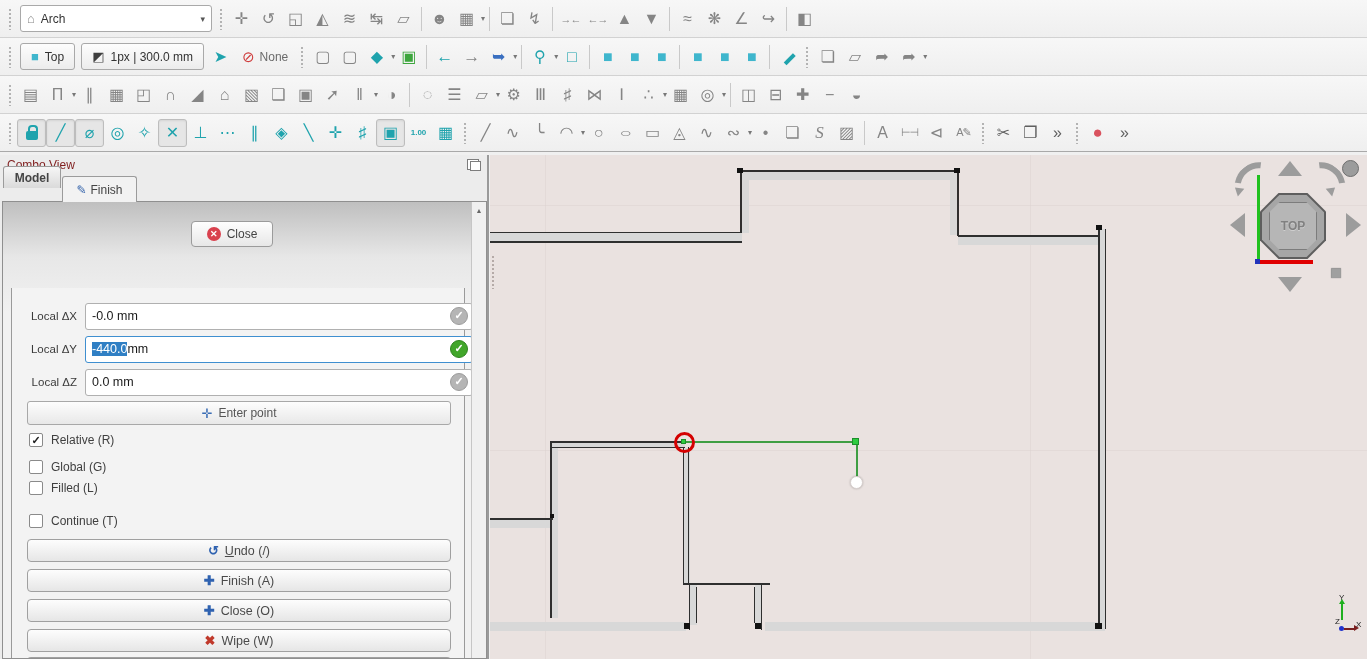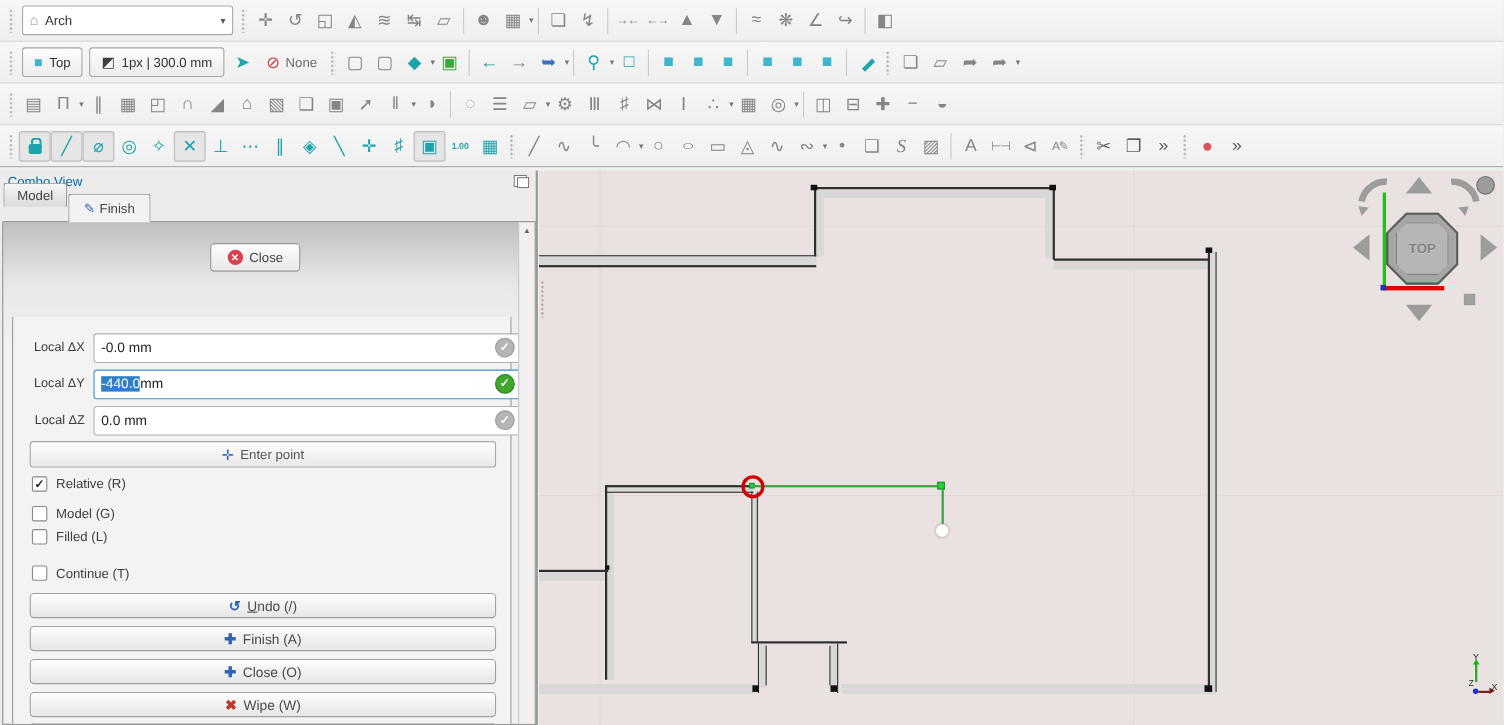--- a/index.html
+++ b/index.html
@@ -39,7 +39,7 @@
   .panel{position:absolute;left:0;top:155px;width:489px;height:504px;background:#ececec;
          border-right:2px solid #9a9a9a;box-sizing:border-box;font-size:12px;color:#444;}
   .panel-titlebar{position:absolute;left:0;top:0;width:100%;height:21px;}
-  .panel-title{position:absolute;left:7px;top:3px;font-size:12px;color:#0369a1;}
+  .panel-title{position:absolute;left:7px;top:3px;font-size:12px;color:#7f1d1d;}
   .floatico{position:absolute;right:8px;top:4px;width:10px;height:9px;border:1px solid #7d7d7d;background:#fff;}
   .floatico:before{content:"";position:absolute;left:2px;top:1px;width:9px;height:8px;border:1px solid #7d7d7d;background:#fff;}
   .tab{position:absolute;box-sizing:border-box;border:1px solid #9b9b9b;border-bottom:none;

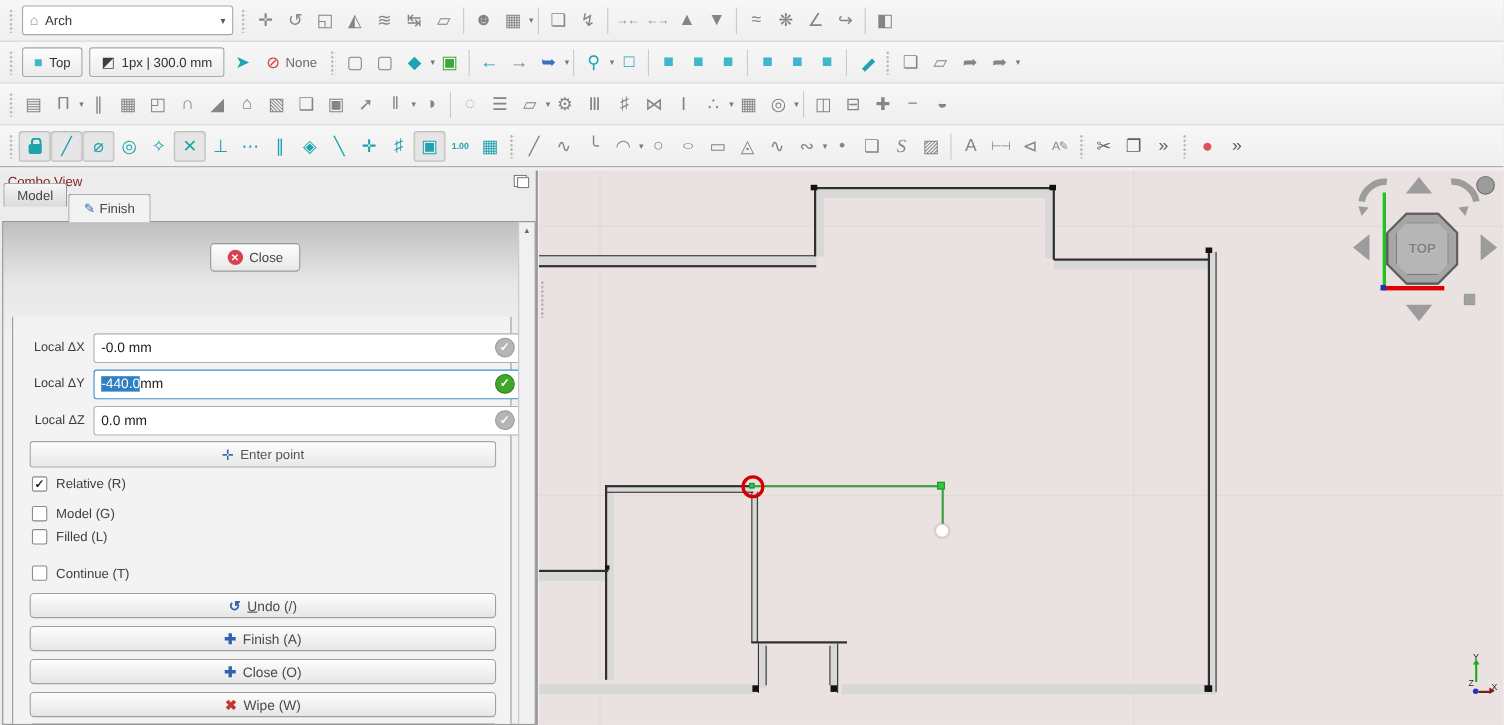--- a/index.html
+++ b/index.html
@@ -44,7 +44,7 @@
   .floatico:before{content:"";position:absolute;left:2px;top:1px;width:9px;height:8px;border:1px solid #7d7d7d;background:#fff;}
   .tab{position:absolute;box-sizing:border-box;border:1px solid #9b9b9b;border-bottom:none;
        border-radius:3px 3px 0 0;display:flex;align-items:center;justify-content:center;gap:4px;font-size:12px;color:#444;}
-  .tab-model{left:3px;top:11px;width:58px;height:22px;background:linear-gradient(#f6f6f6,#dadada);}
+  .tab-model{left:3px;top:11px;width:58px;height:22px;background:linear-gradient(#f6f6f6,#dadada);font-weight:bold;}
   .tab-tasks{left:62px;top:21px;width:75px;height:26px;background:#f2f2f2;z-index:2;}
   .tab-tasks .penico{color:#2d5ea8;font-size:12px;}
   .panel-content{position:absolute;left:2px;top:46px;width:485px;height:458px;box-sizing:border-box;

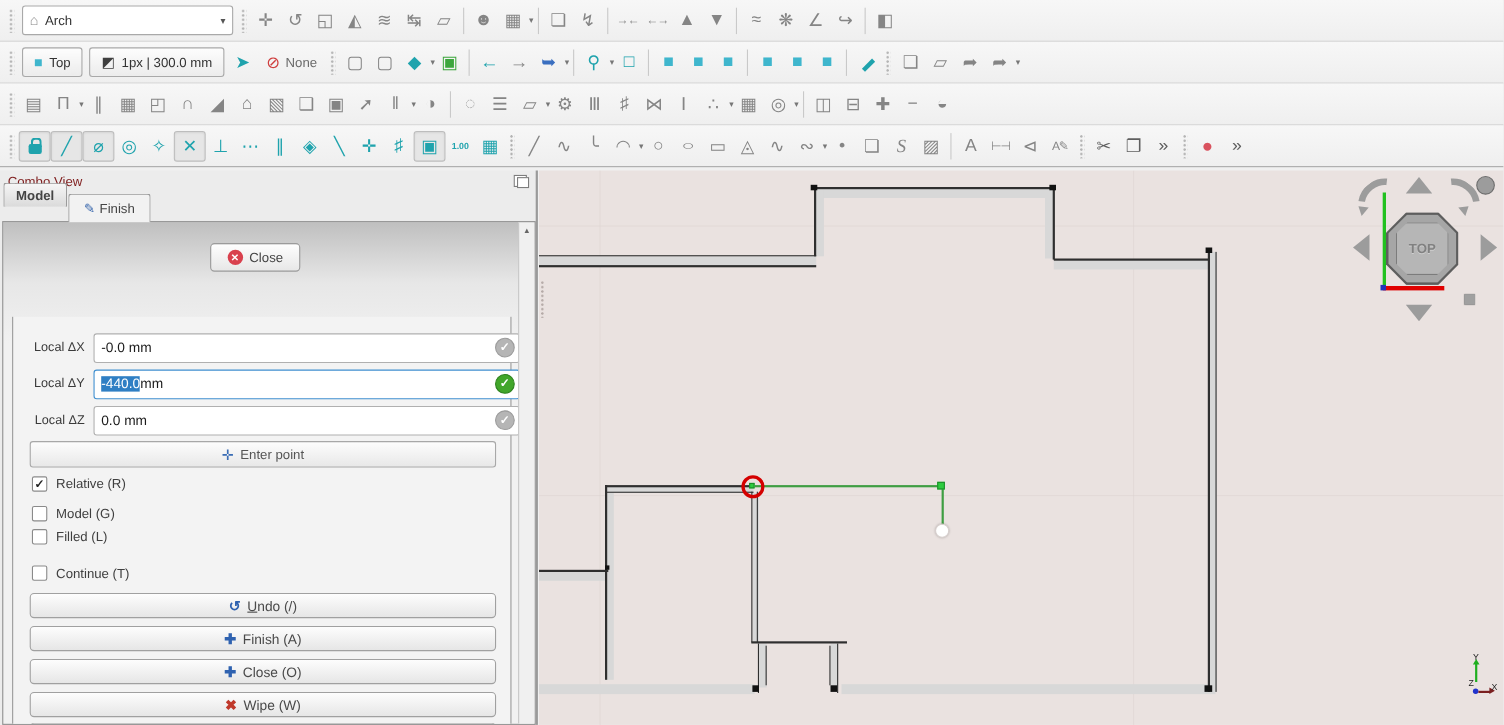--- a/index.html
+++ b/index.html
@@ -371,7 +371,7 @@
           </div>
           <div class="chkrow" style="top: 257px;">
             <span class="chkbox"></span>
-            <span>Model (G)</span>
+            <span>Global (G)</span>
           </div>
           <div class="chkrow" style="top: 278px;">
             <span class="chkbox"></span>

